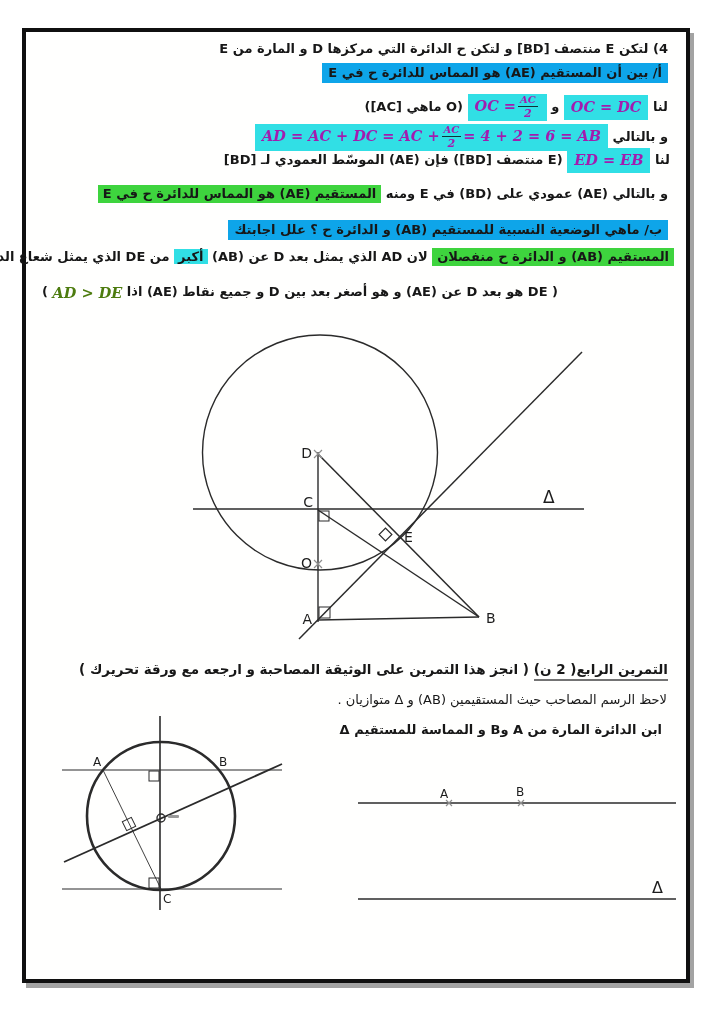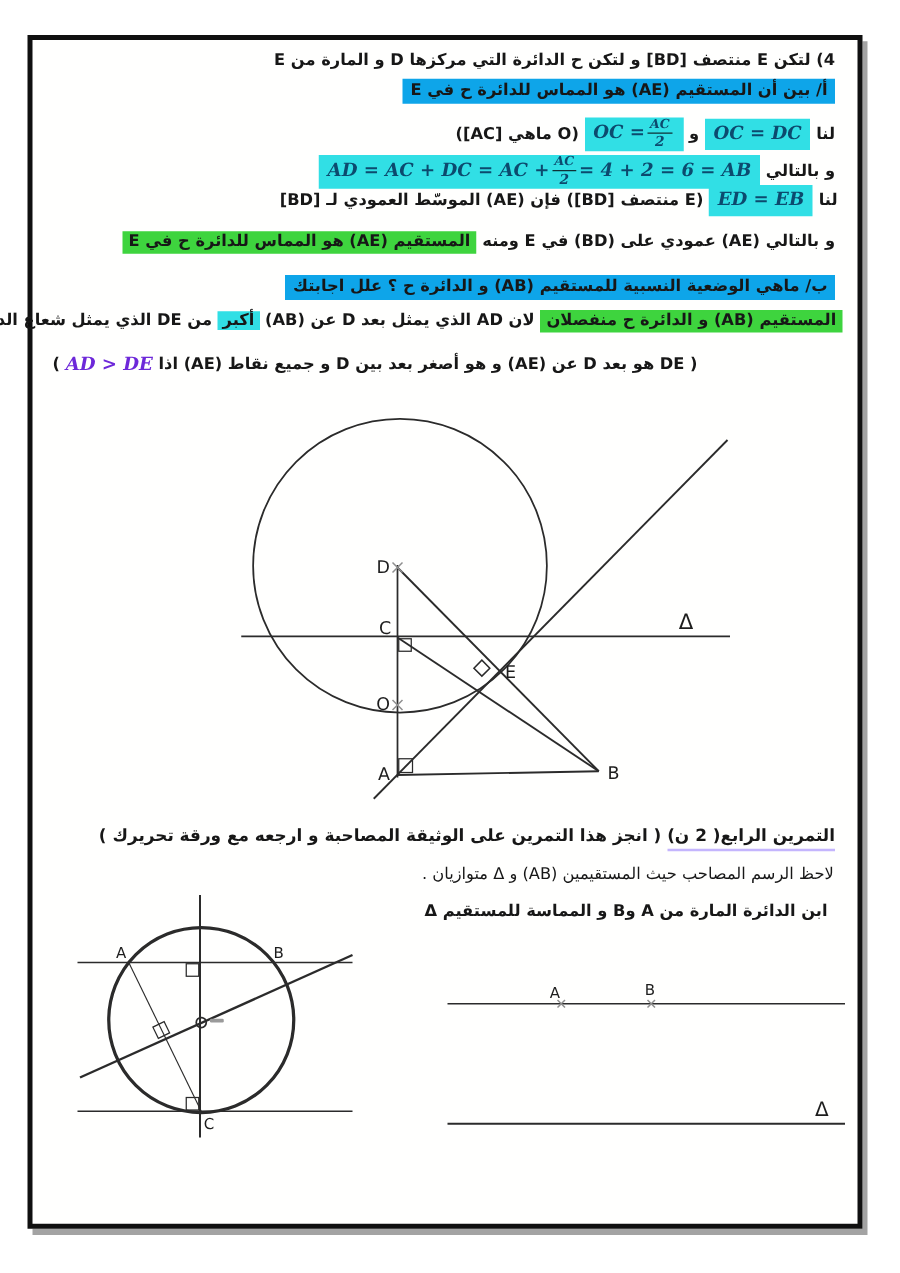--- a/index.html
+++ b/index.html
@@ -19,7 +19,7 @@
   }
   .math{
     font-family:"DejaVu Serif",serif;font-style:italic;font-weight:700;
-    color:#0c4a6e;font-size:14.5px;
+    color:#a21caf;font-size:14.5px;
   }
   .hl-y{background:#0ea5e9;padding:2px 6px 3px;}
   .hl-c{background:#31dfe5;padding:1px 7px 2px;display:inline-block;vertical-align:middle;}

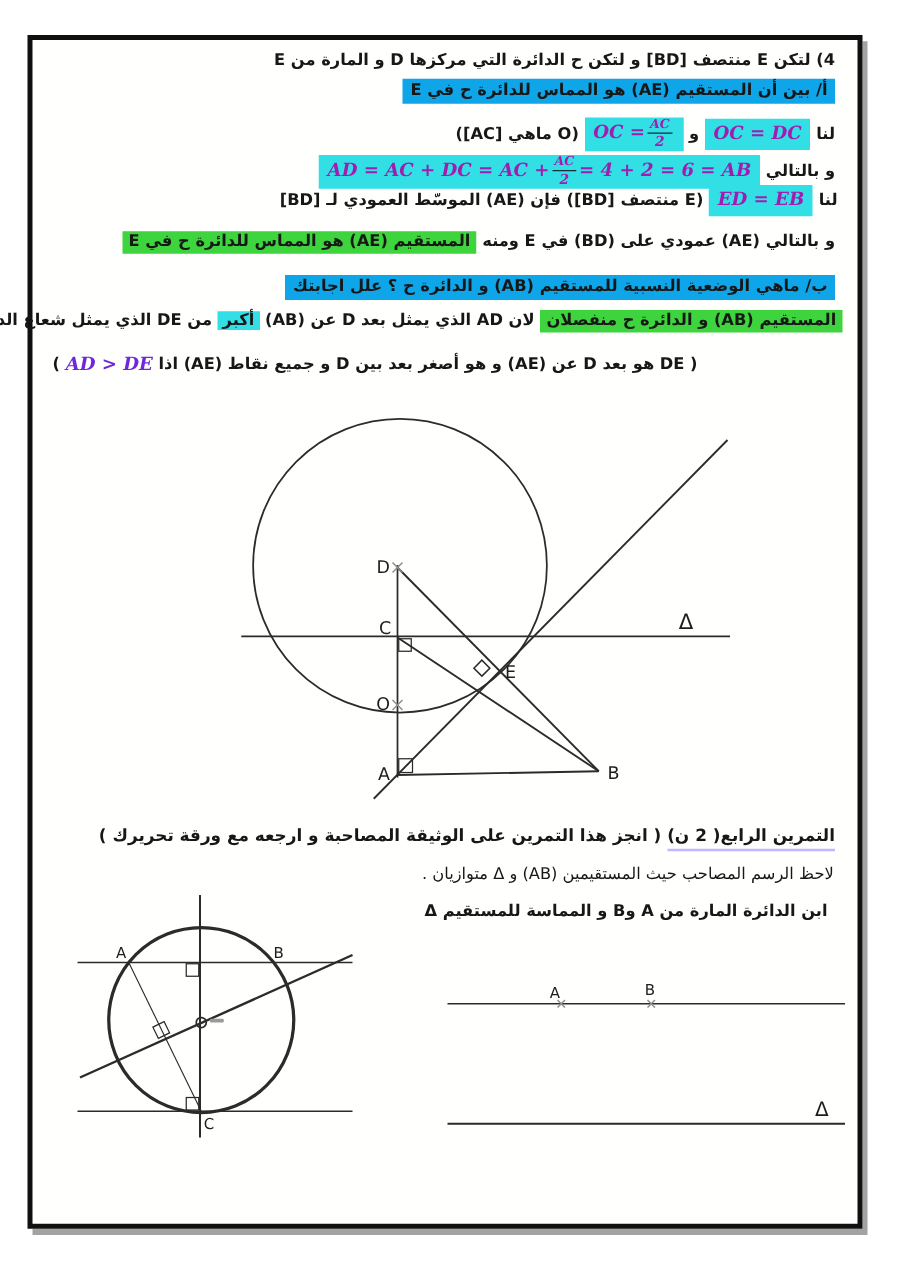--- a/index.html
+++ b/index.html
@@ -83,7 +83,7 @@
 
 <div class="ar" style="top:281px;right:162px;font-weight:600;">
   <span>( DE هو بعد D عن (AE) و هو أصغر بعد بين D و جميع نقاط (AE) اذا </span>
-  <span class="math ltr" style="color:#6d28d9;">AD &gt; DE</span>
+  <span class="math ltr" style="color:#4d7c0f;">AD &gt; DE</span>
   <span> )</span>
 </div>
 

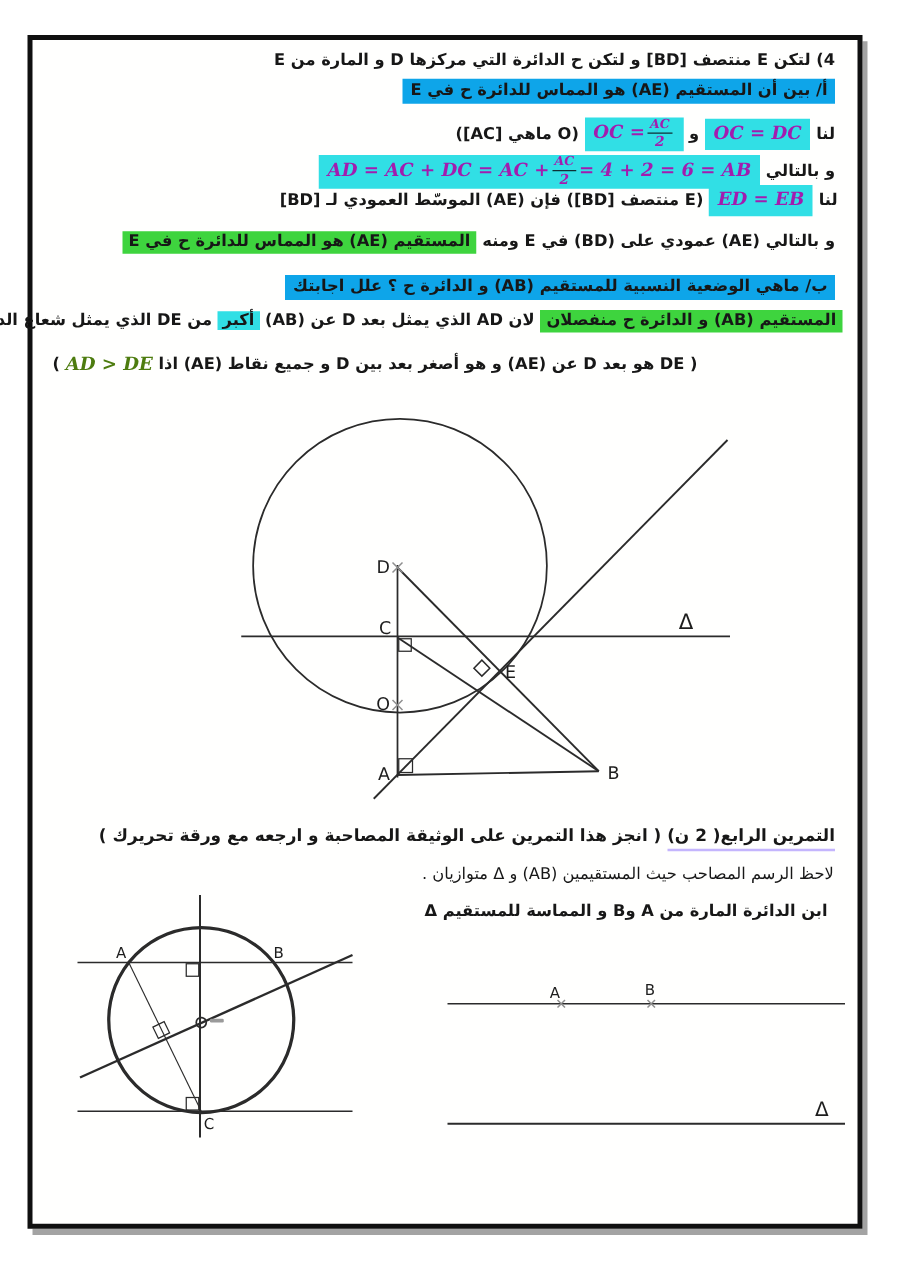--- a/index.html
+++ b/index.html
@@ -29,7 +29,7 @@
   .frac .num{display:block;border-bottom:1.5px solid #0f3136;padding:0 2px 1px;font-size:10px;}
   .frac .den{display:block;padding-top:1px;font-size:11px;}
   .ltr{direction:ltr;unicode-bidi:embed;display:inline-block;vertical-align:middle;}
-  .title-u{border-bottom:2px solid #c4b5fd;padding-bottom:2px;}
+  .title-u{border-bottom:2px solid #737373;padding-bottom:2px;}
   svg text{font-family:"DejaVu Sans",sans-serif;fill:#1d1d1d;}
   .figline{stroke:#2b2b2b;fill:none;}
 </style>

